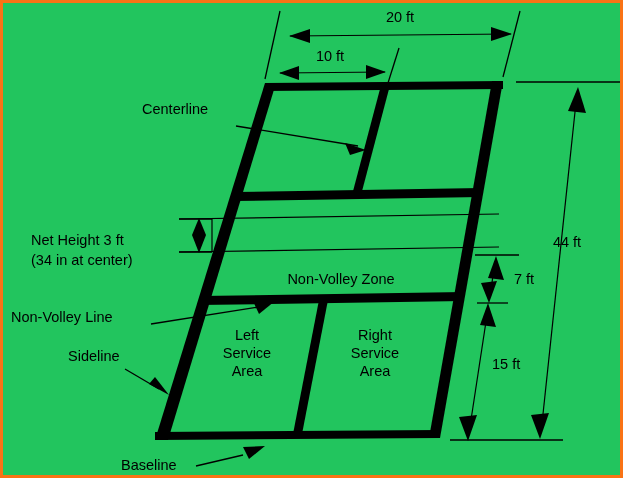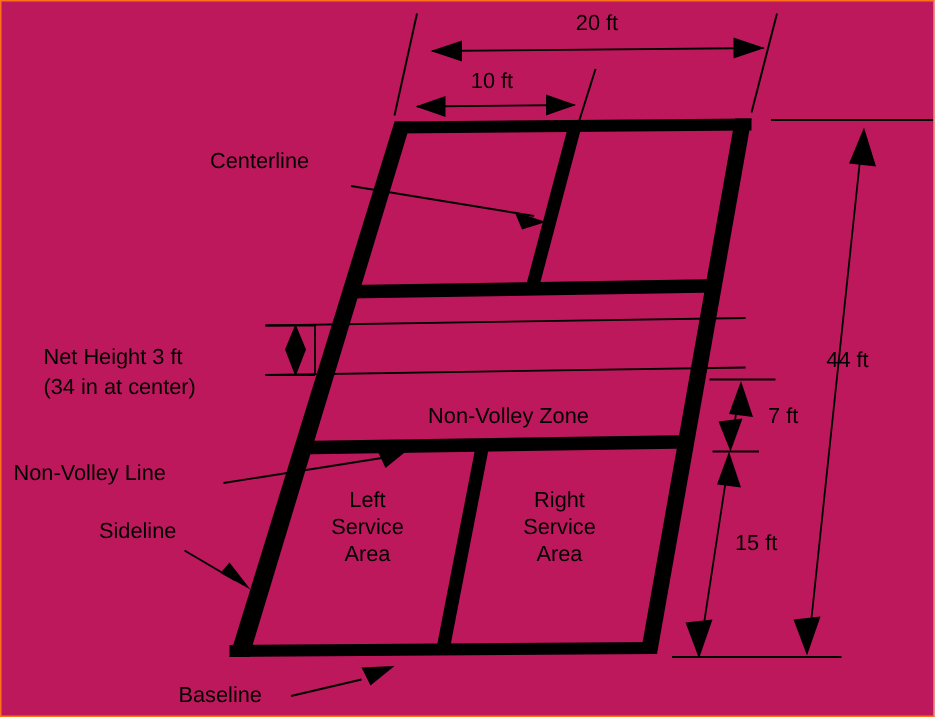--- a/index.html
+++ b/index.html
@@ -11,8 +11,8 @@
     position: relative;
     width: 623px;
     height: 478px;
-    background: #be185d;
-    border: 1px solid #f97316;
+    background: #22c55e;
+    border: 3px solid #f97316;
     box-sizing: border-box;
     overflow: hidden;
     font-family: "Liberation Sans", sans-serif;

